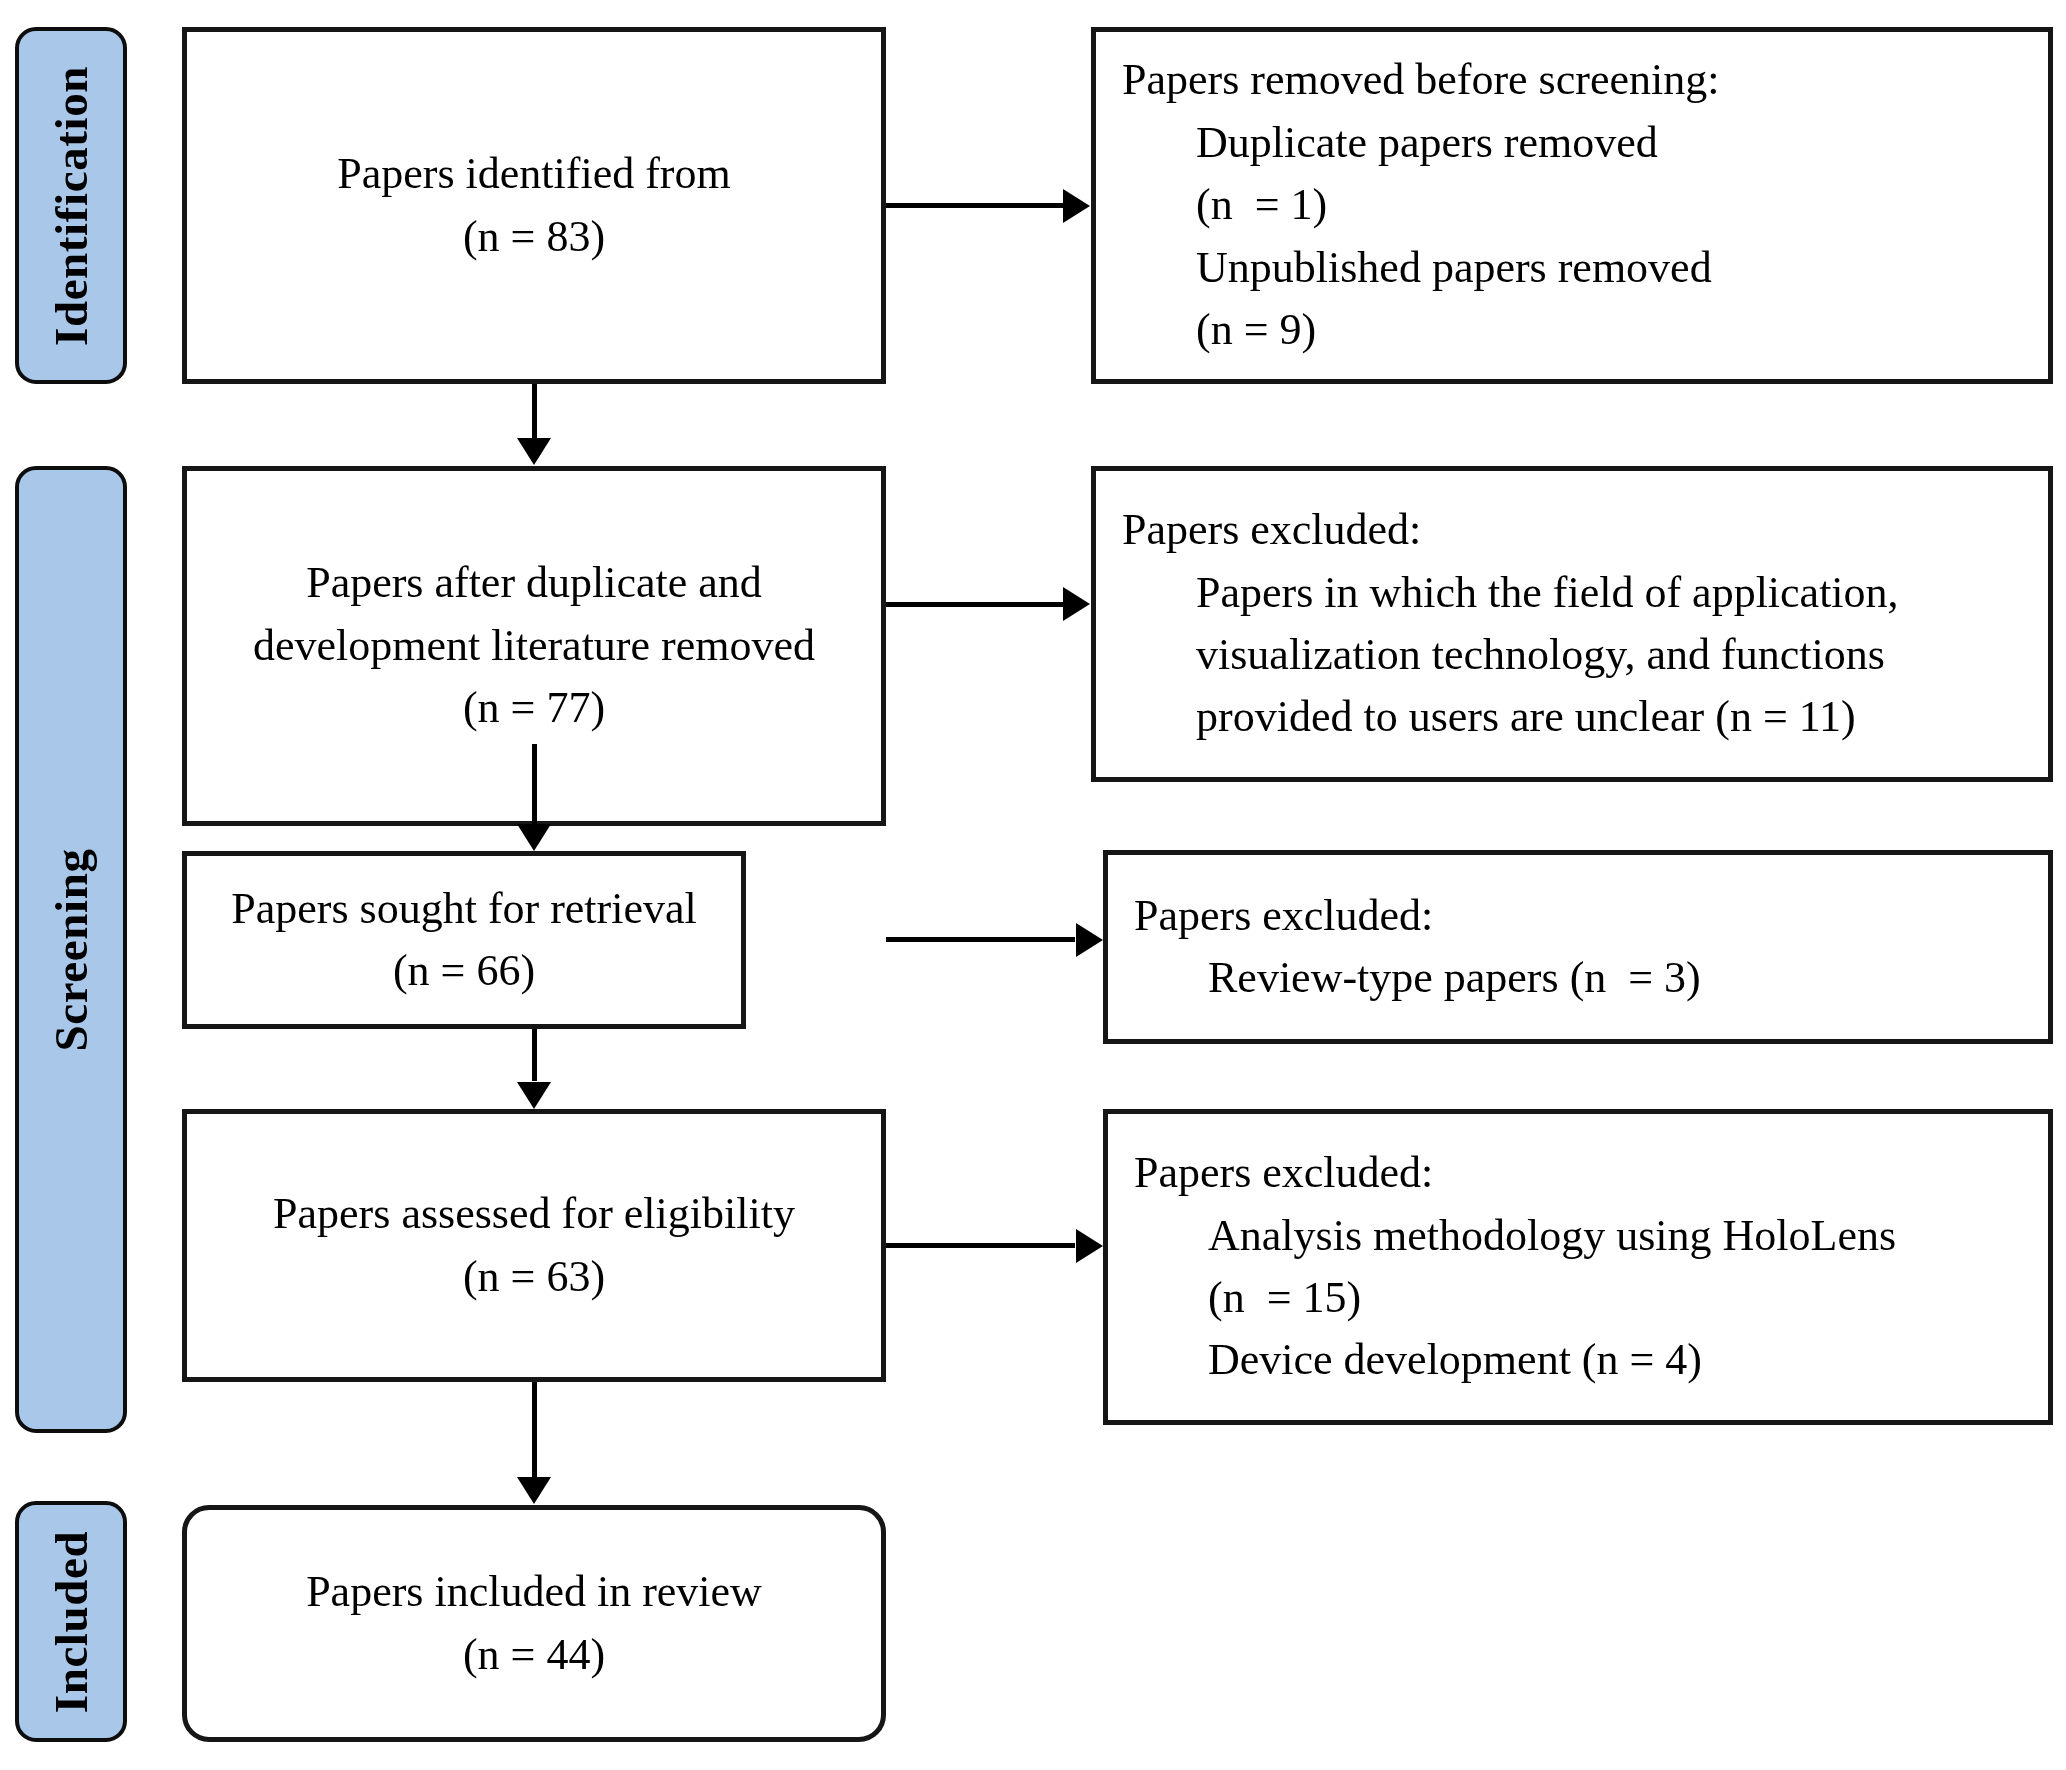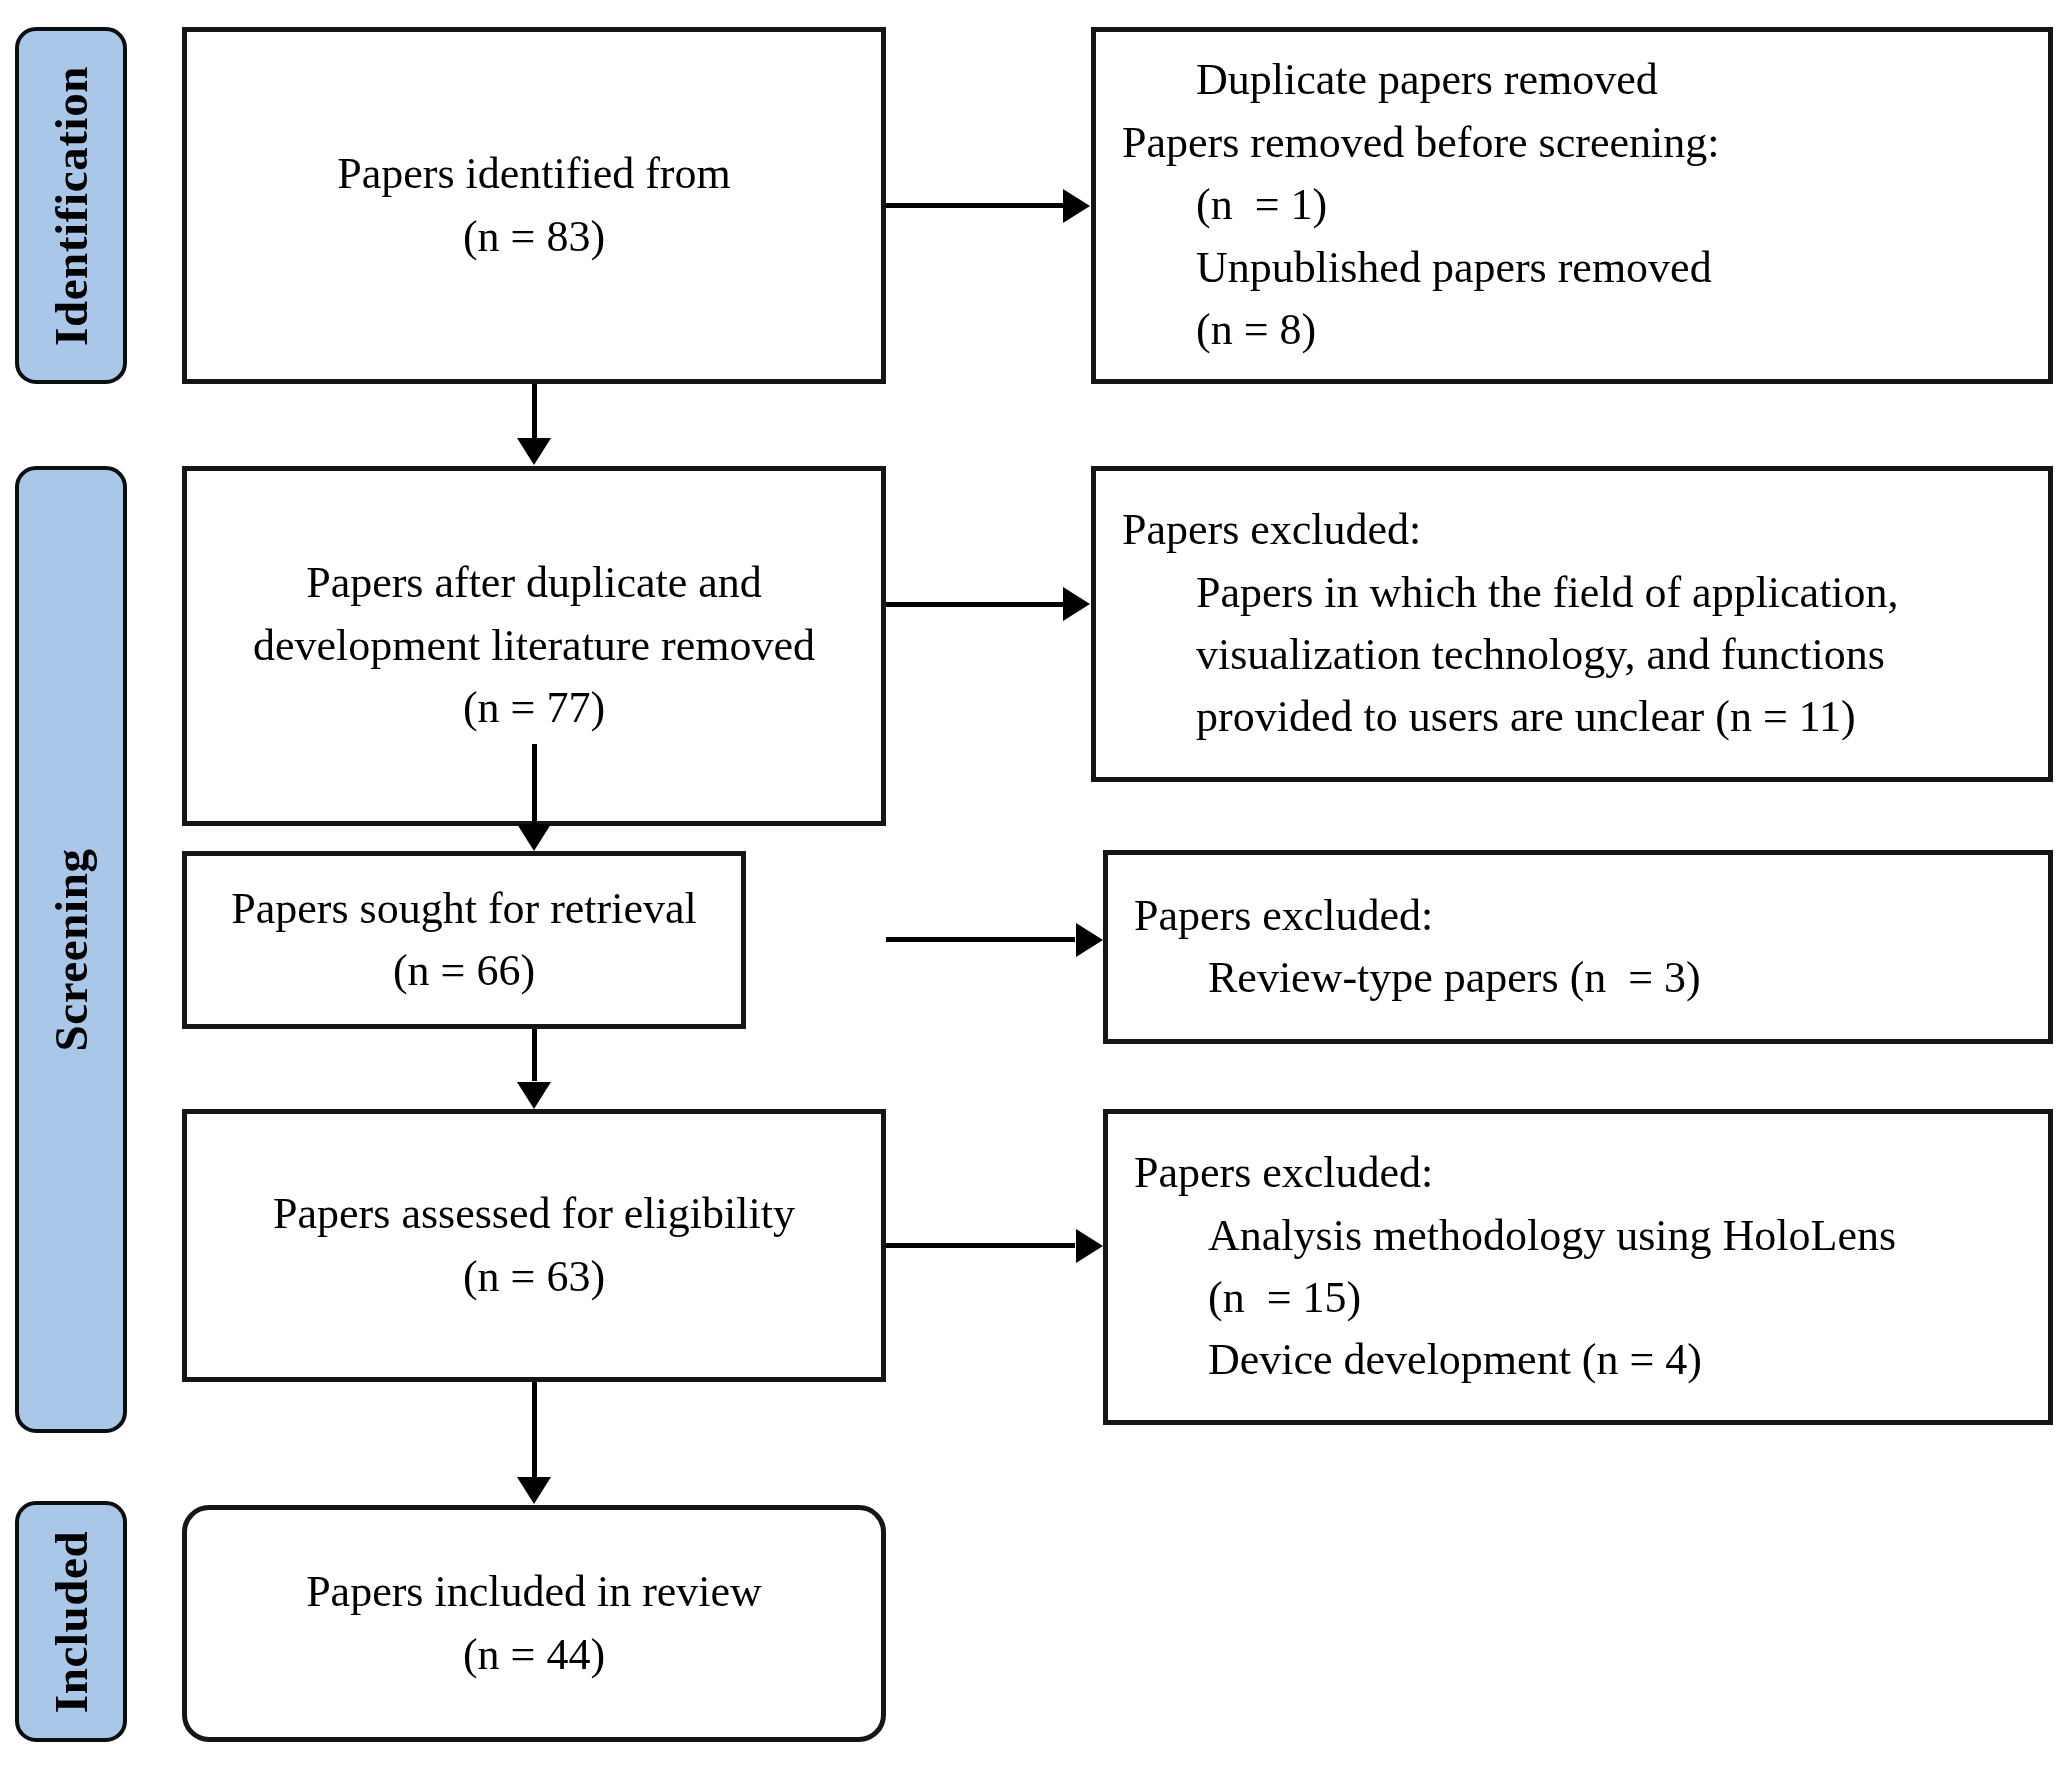--- a/index.html
+++ b/index.html
@@ -99,8 +99,8 @@
   </div>
 
   <div class="fbox leftalign" style="left:1091px;top:27px;width:962px;height:357px;">
+    <span class="line">Papers removed before screening:</span>
     <span class="line indent">Duplicate papers removed</span>
-    <span class="line">Papers removed before screening:</span>
     <span class="line indent">(n  = 1)</span>
     <span class="line indent">Unpublished papers removed</span>
     <span class="line indent">(n = 8)</span>

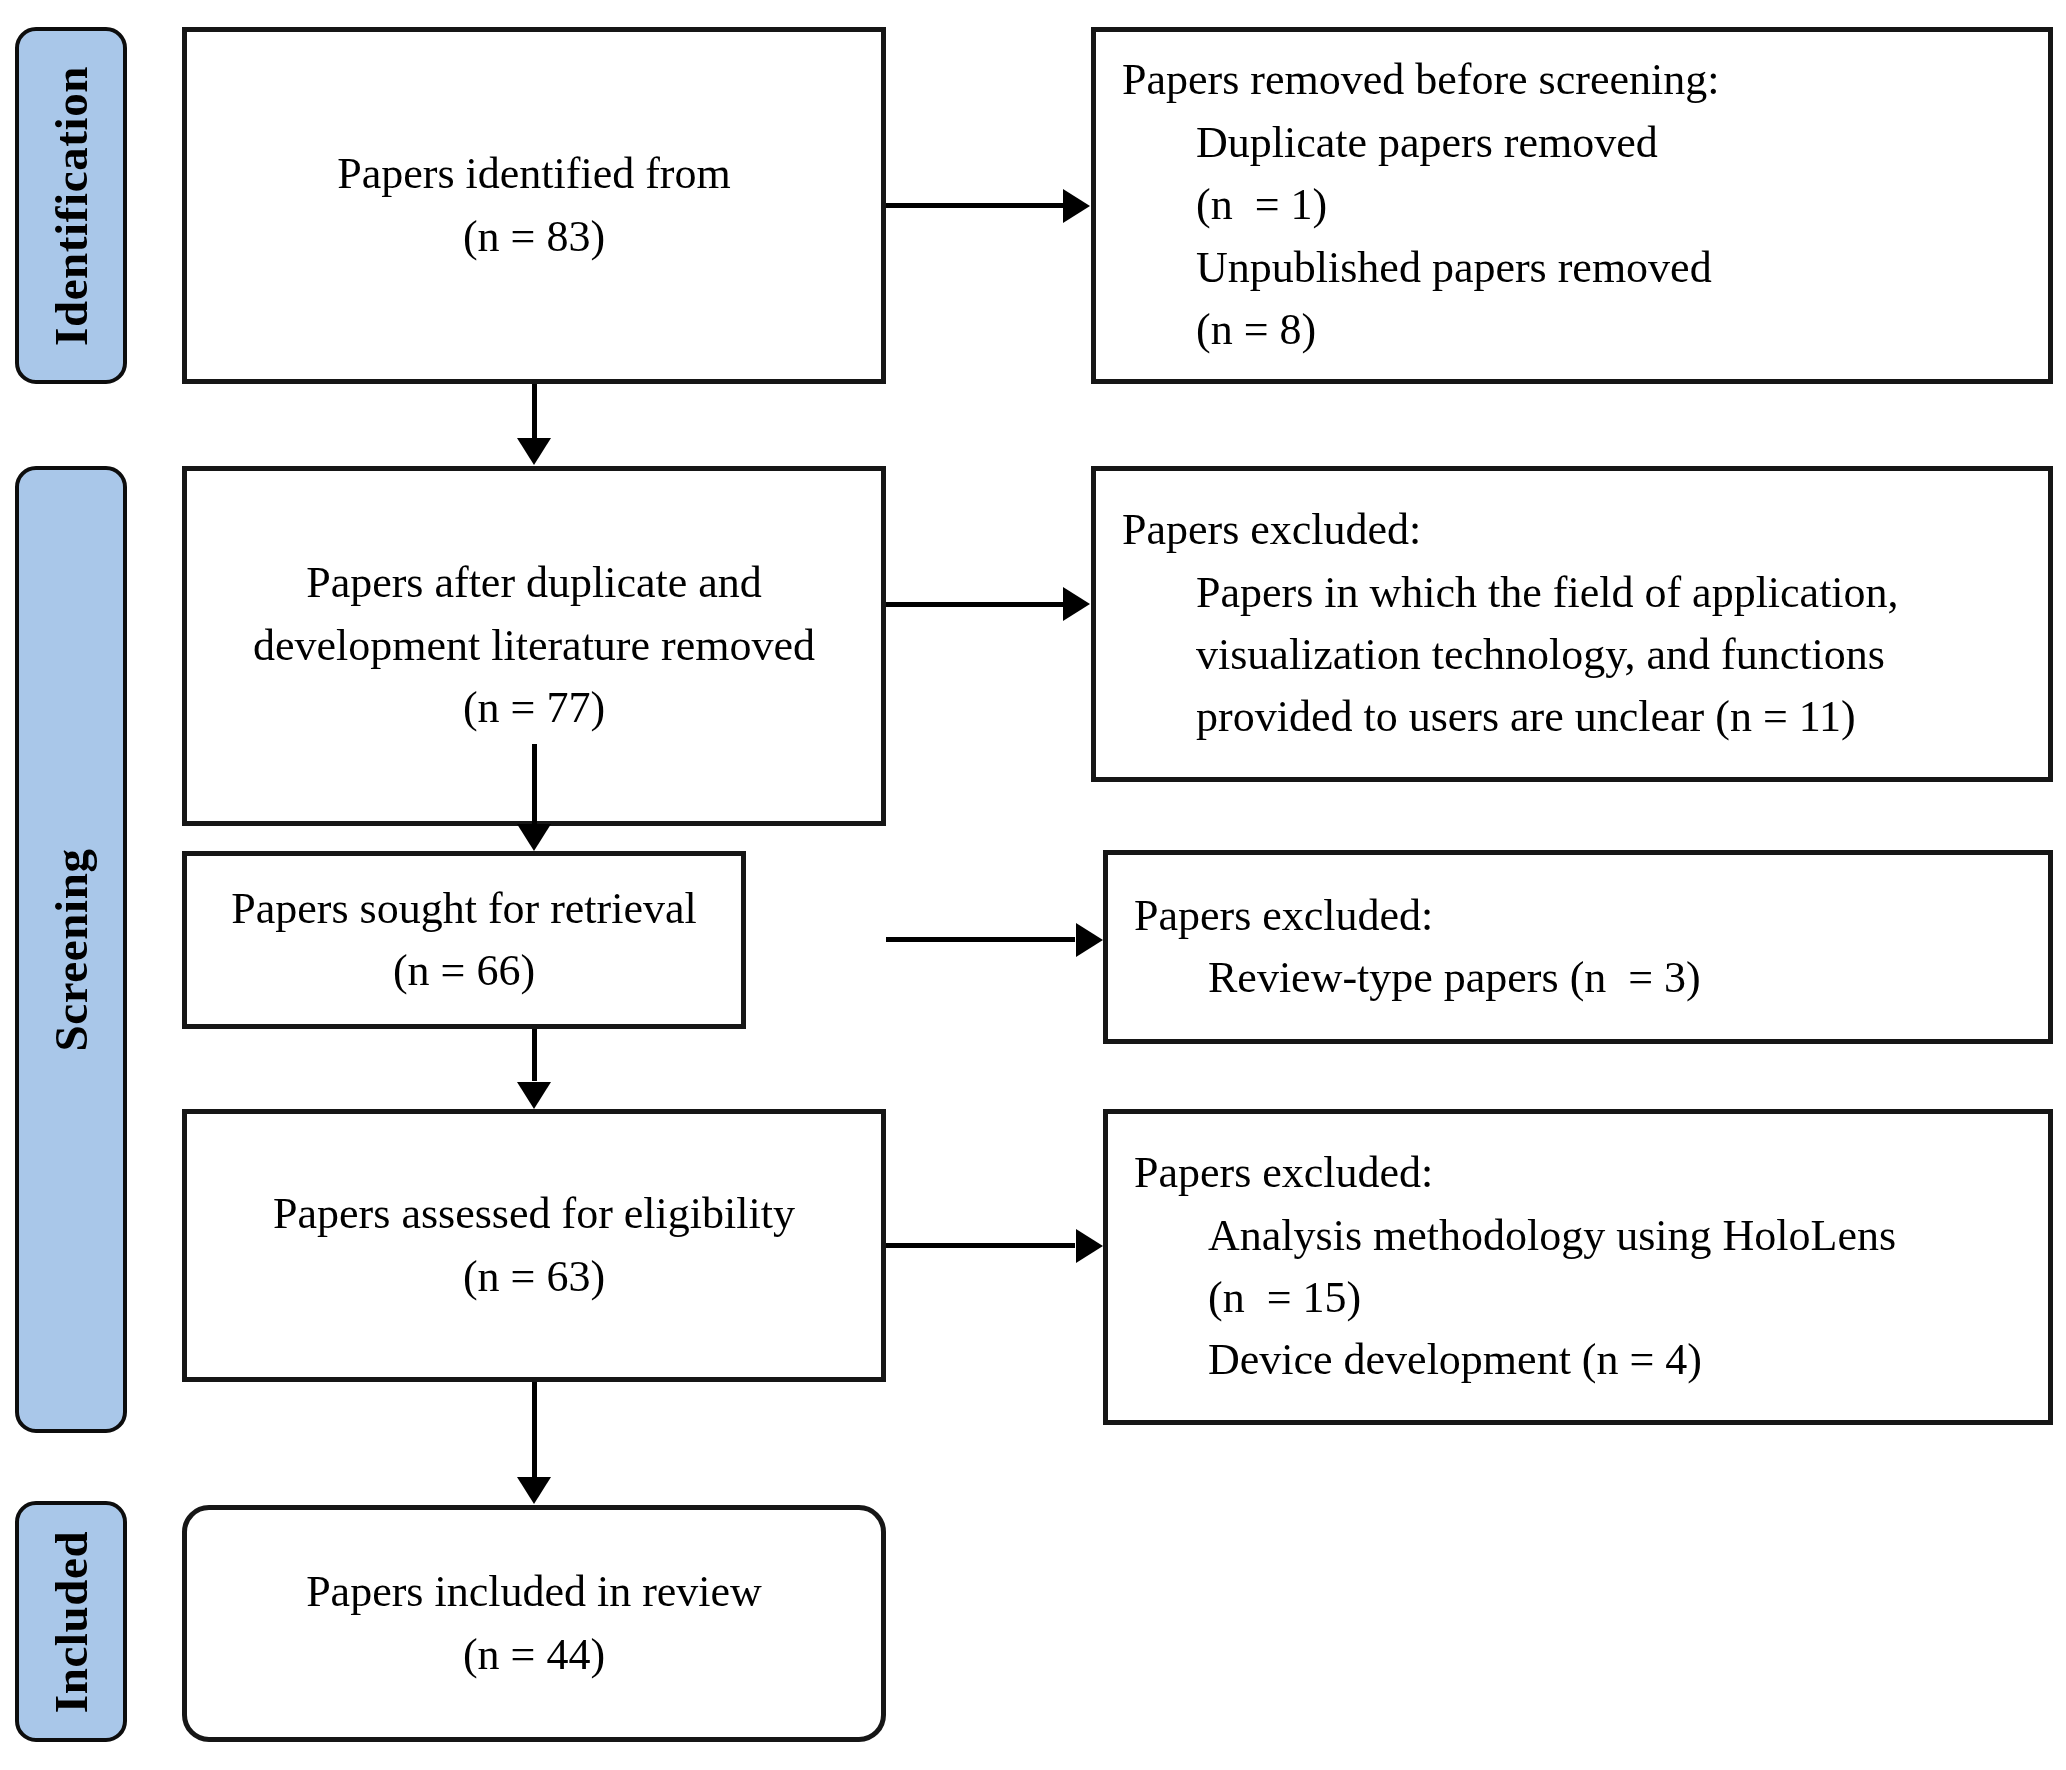--- a/index.html
+++ b/index.html
@@ -103,7 +103,7 @@
     <span class="line indent">Duplicate papers removed</span>
     <span class="line indent">(n  = 1)</span>
     <span class="line indent">Unpublished papers removed</span>
-    <span class="line indent">(n = 8)</span>
+    <span class="line indent">(n = 9)</span>
   </div>
 
   <div class="fbox leftalign" style="left:1091px;top:466px;width:962px;height:316px;">

